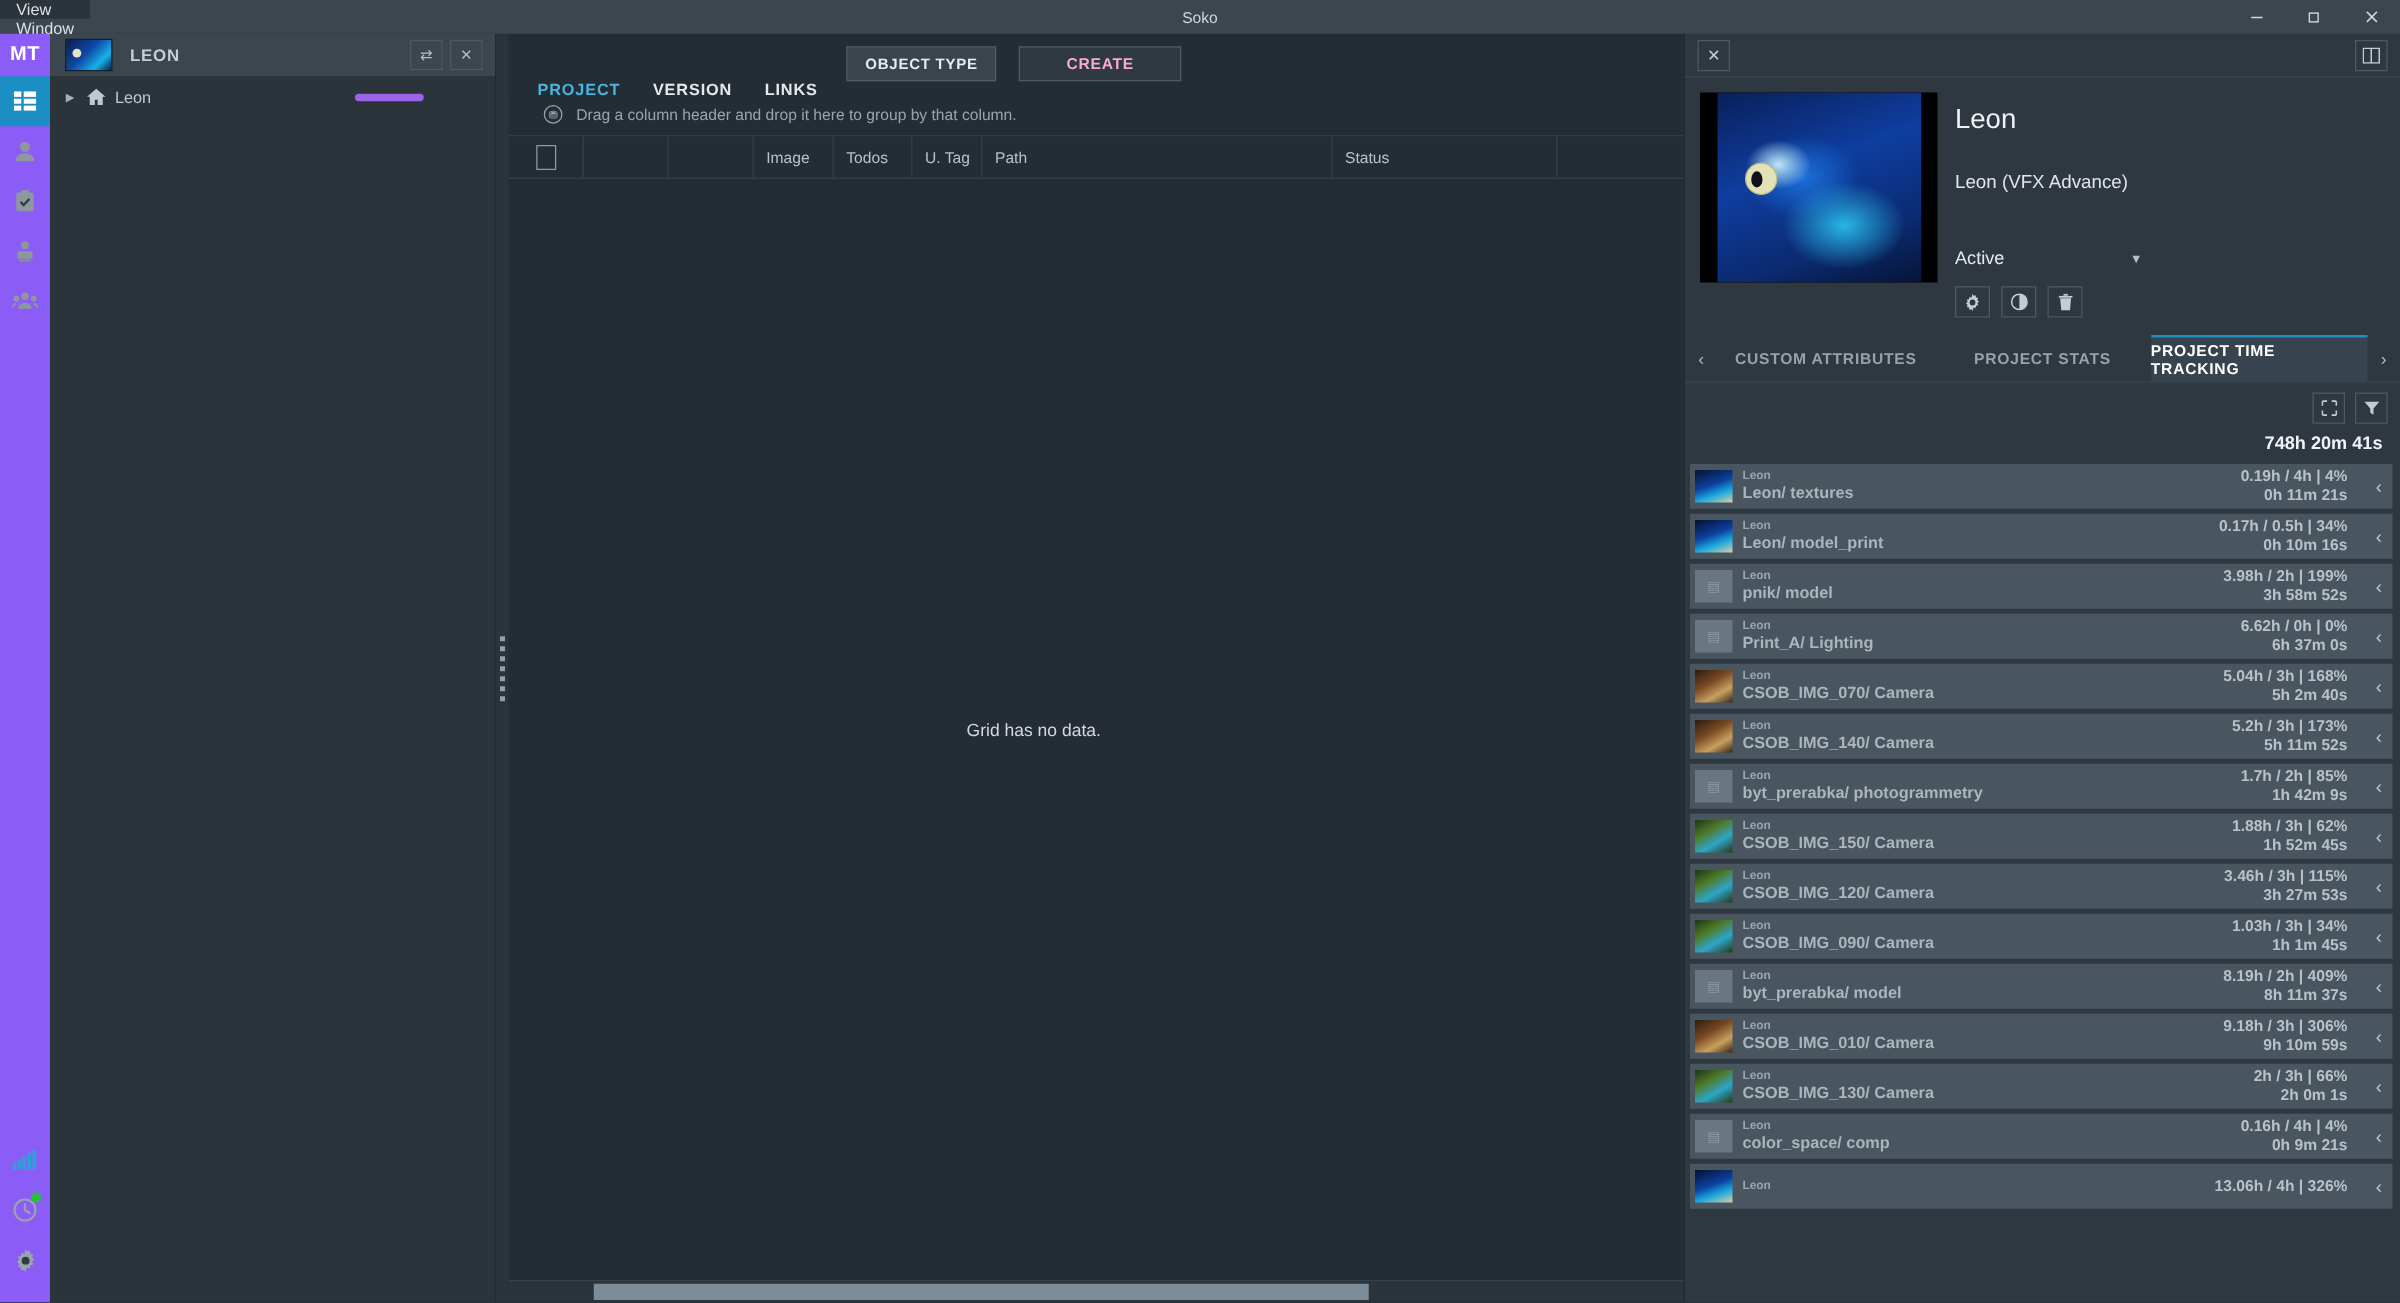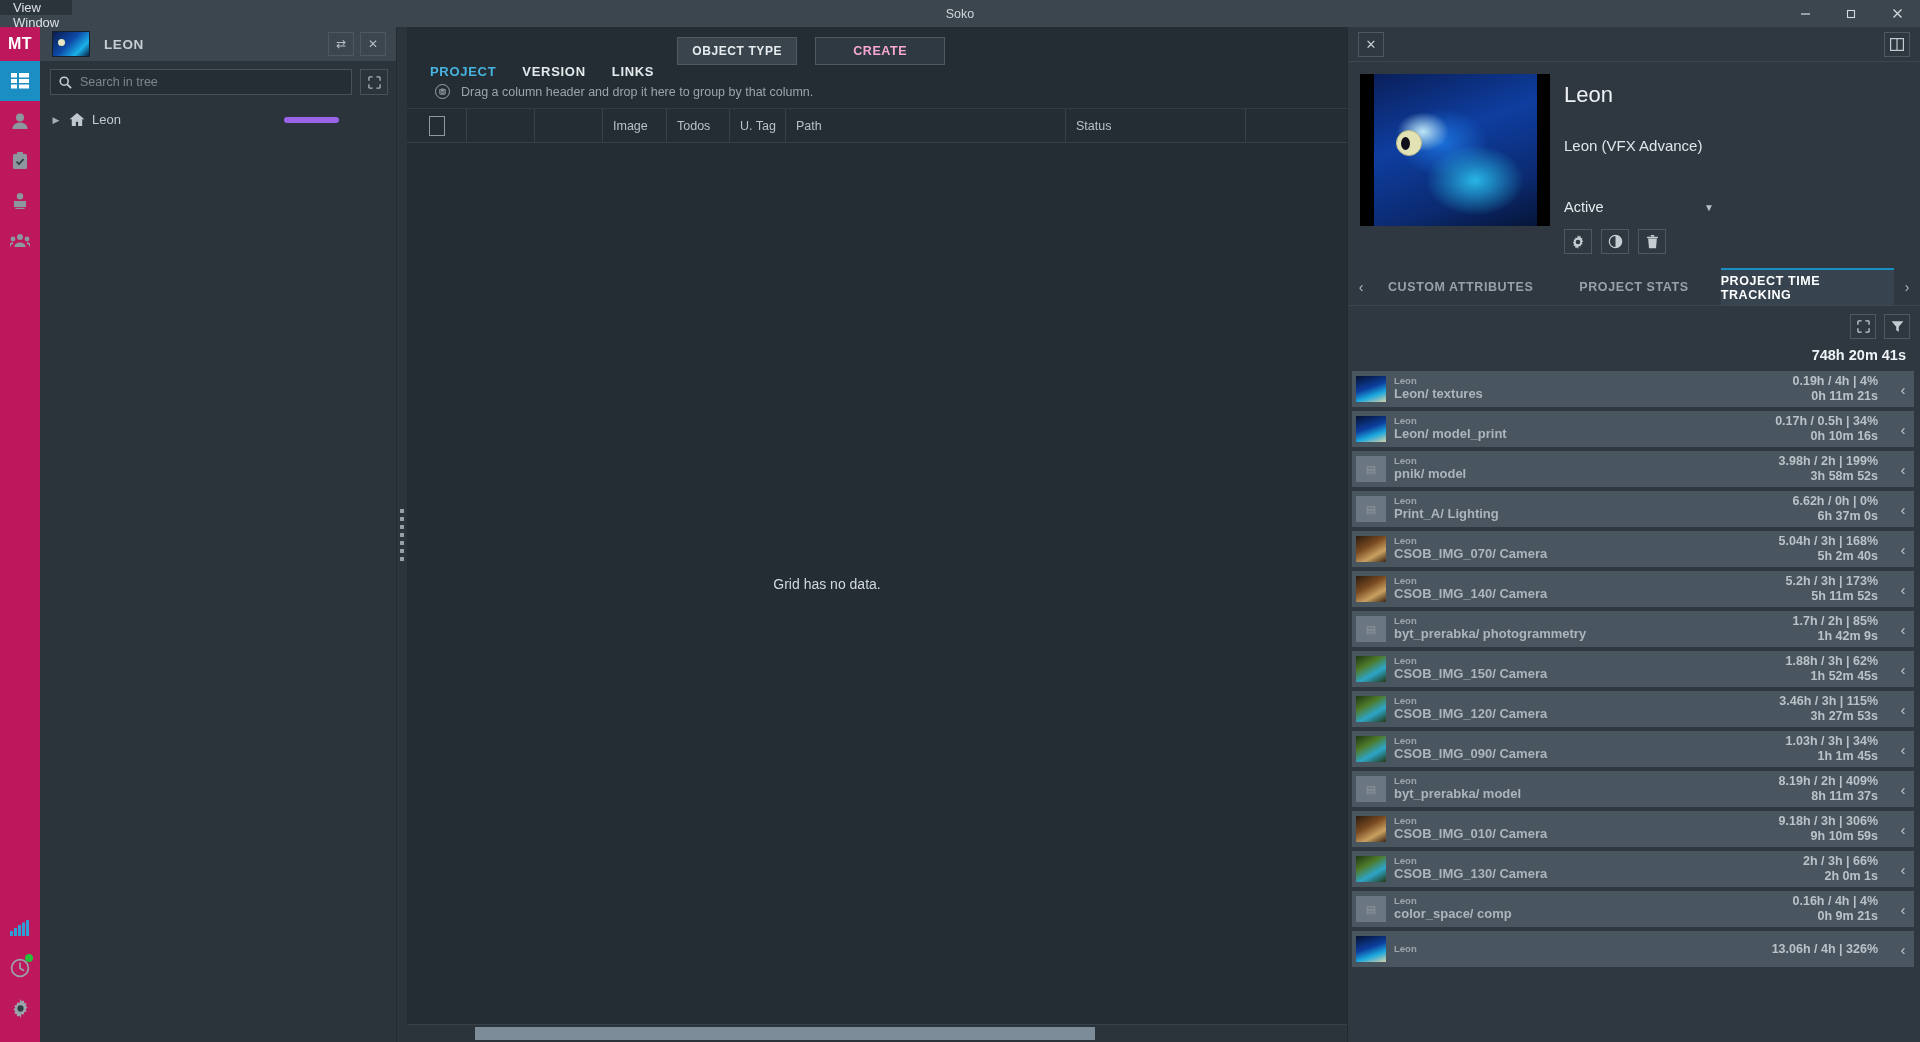--- a/index.html
+++ b/index.html
@@ -39,7 +39,7 @@
 
   
   .rail {
-    width: 40px; background: #be185d;
+    width: 40px; background: #8b5cf6;
     display: flex; flex-direction: column; align-items: center;
     flex-shrink: 0; position: relative;
   }

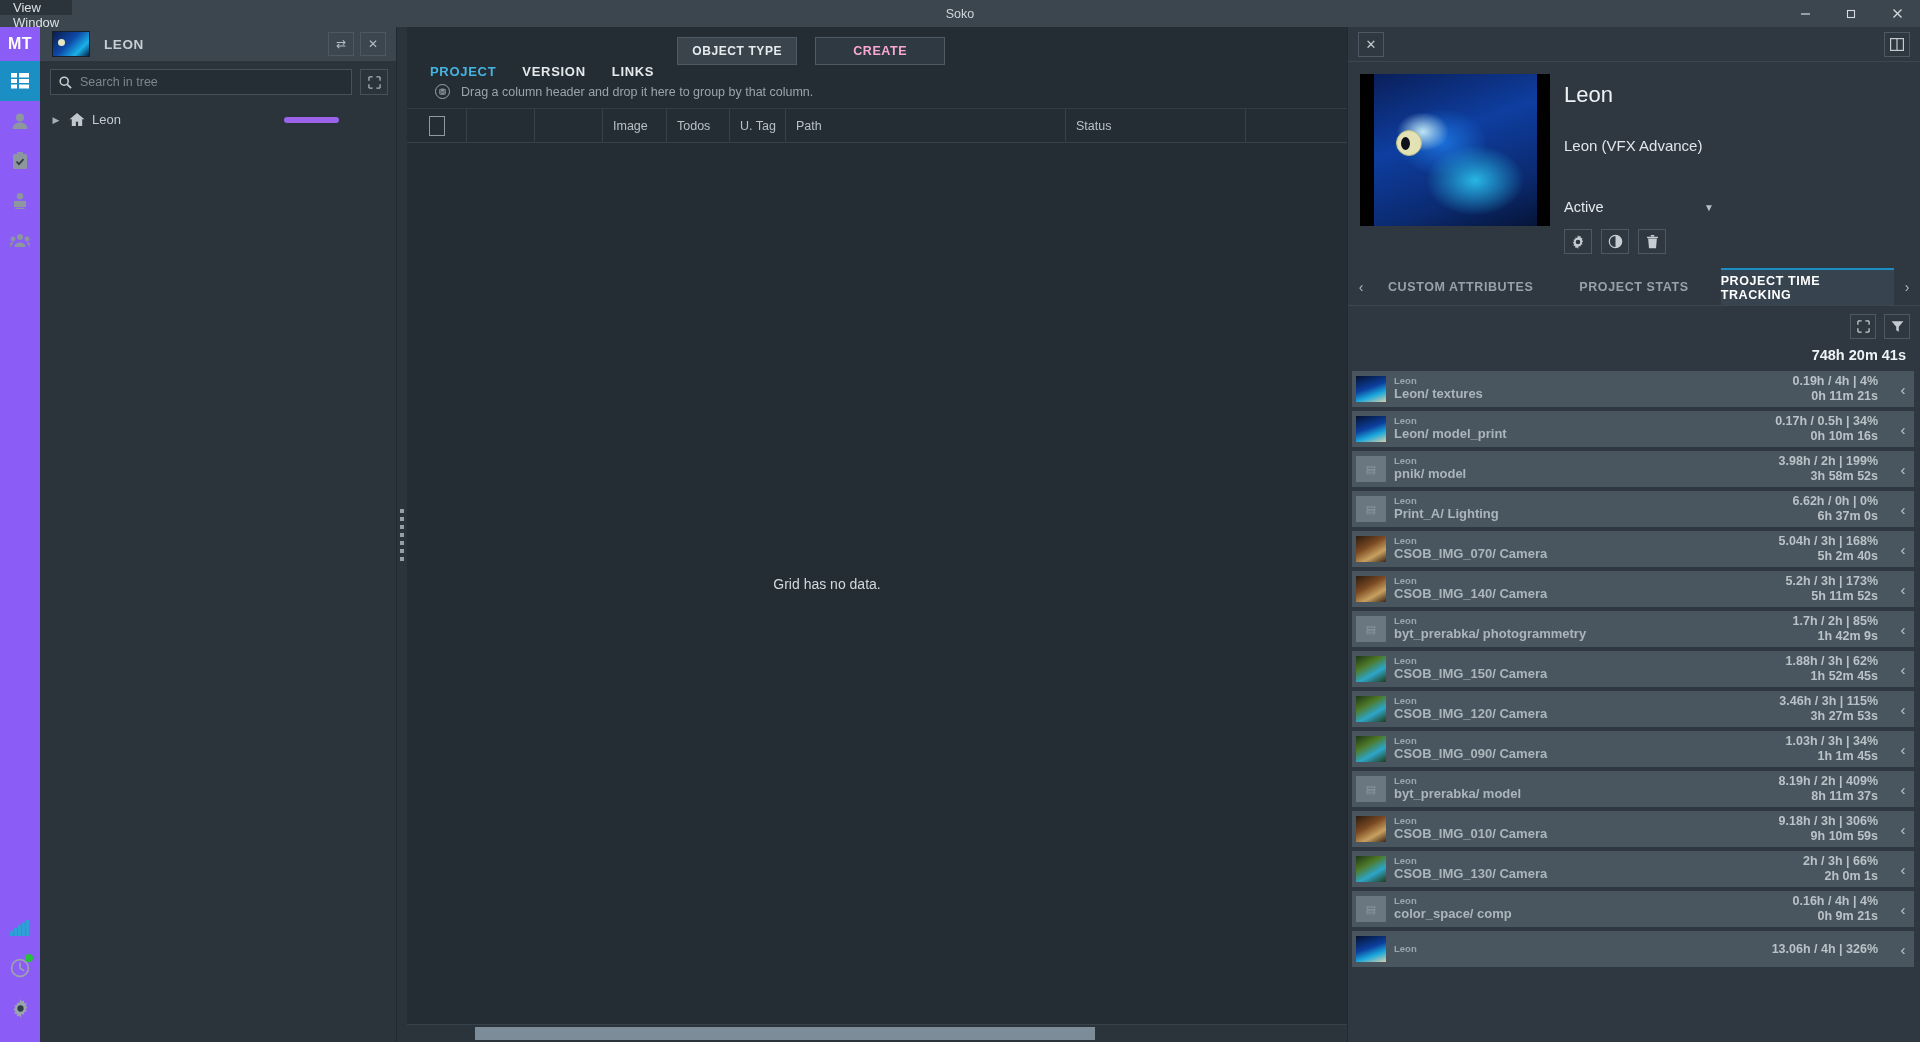--- a/index.html
+++ b/index.html
@@ -423,22 +423,6 @@
       <div class="hbtn">✕</div>
     </div>
 
-    <div class="search-row">
-      <div class="search-box">
-        <span>
-          <svg width="13" height="13" viewBox="0 0 14 14">
-            <circle cx="5.6" cy="5.6" r="4.3" fill="none" stroke="#c6ced4" stroke-width="1.7"></circle>
-            <line x1="8.9" y1="8.9" x2="13" y2="13" stroke="#c6ced4" stroke-width="1.9"></line>
-          </svg>
-        </span>
-        <input placeholder="Search in tree" style="">
-      </div>
-      <div class="sq-btn">
-        <svg width="13" height="13" viewBox="0 0 14 14">
-          <path d="M1 1h4M1 1v4M13 1H9M13 1v4M1 13h4M1 13V9M13 13H9M13 13V9" stroke="#aab3b9" stroke-width="1.4" fill="none"></path>
-        </svg>
-      </div>
-    </div>
 
     <div class="tree-body">
       <div class="tree-row">

